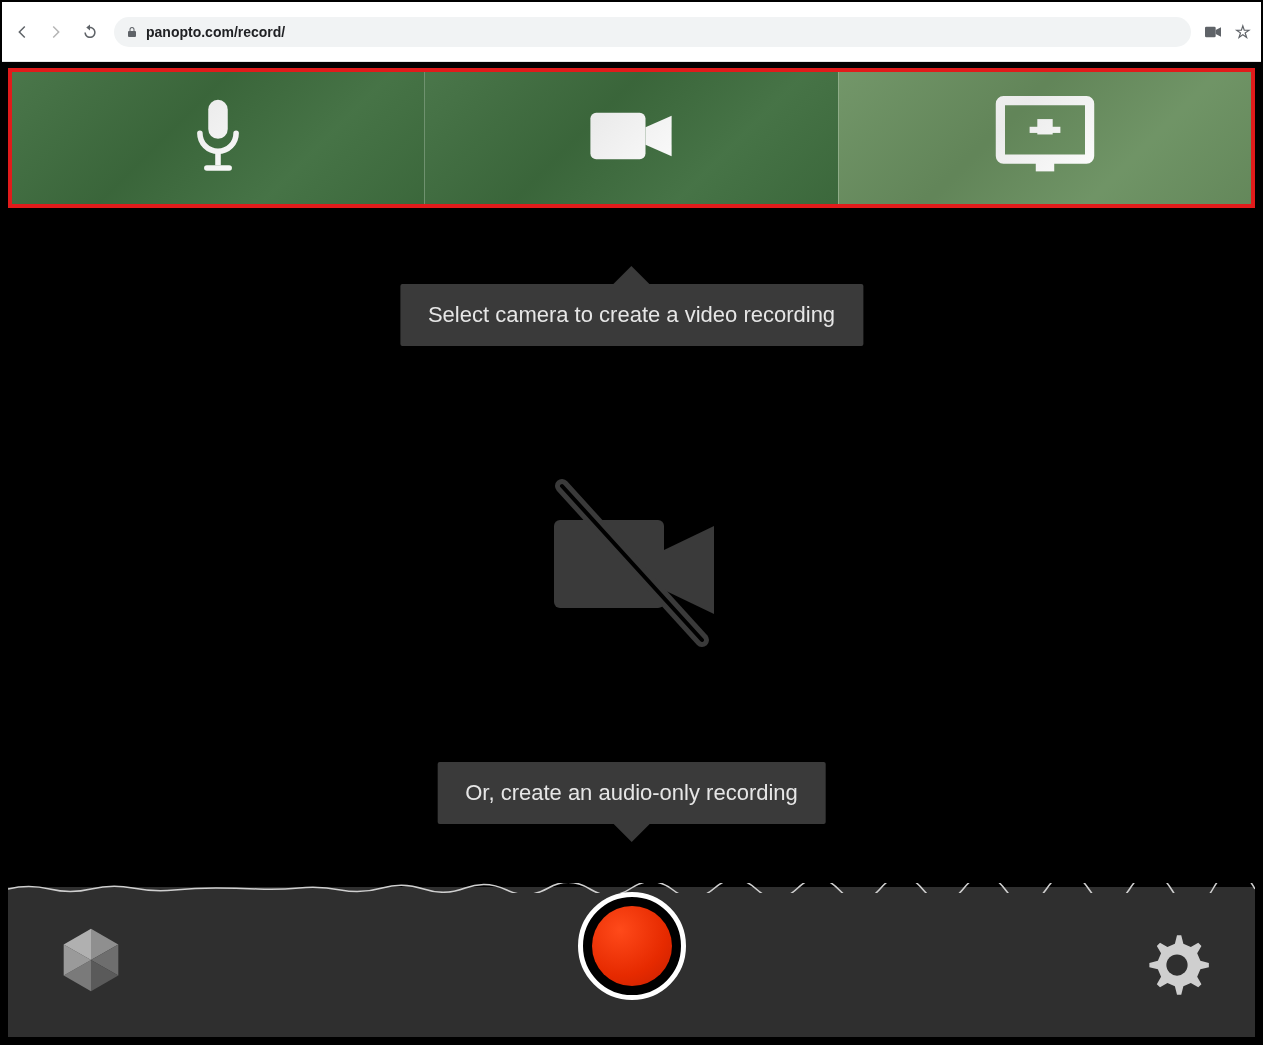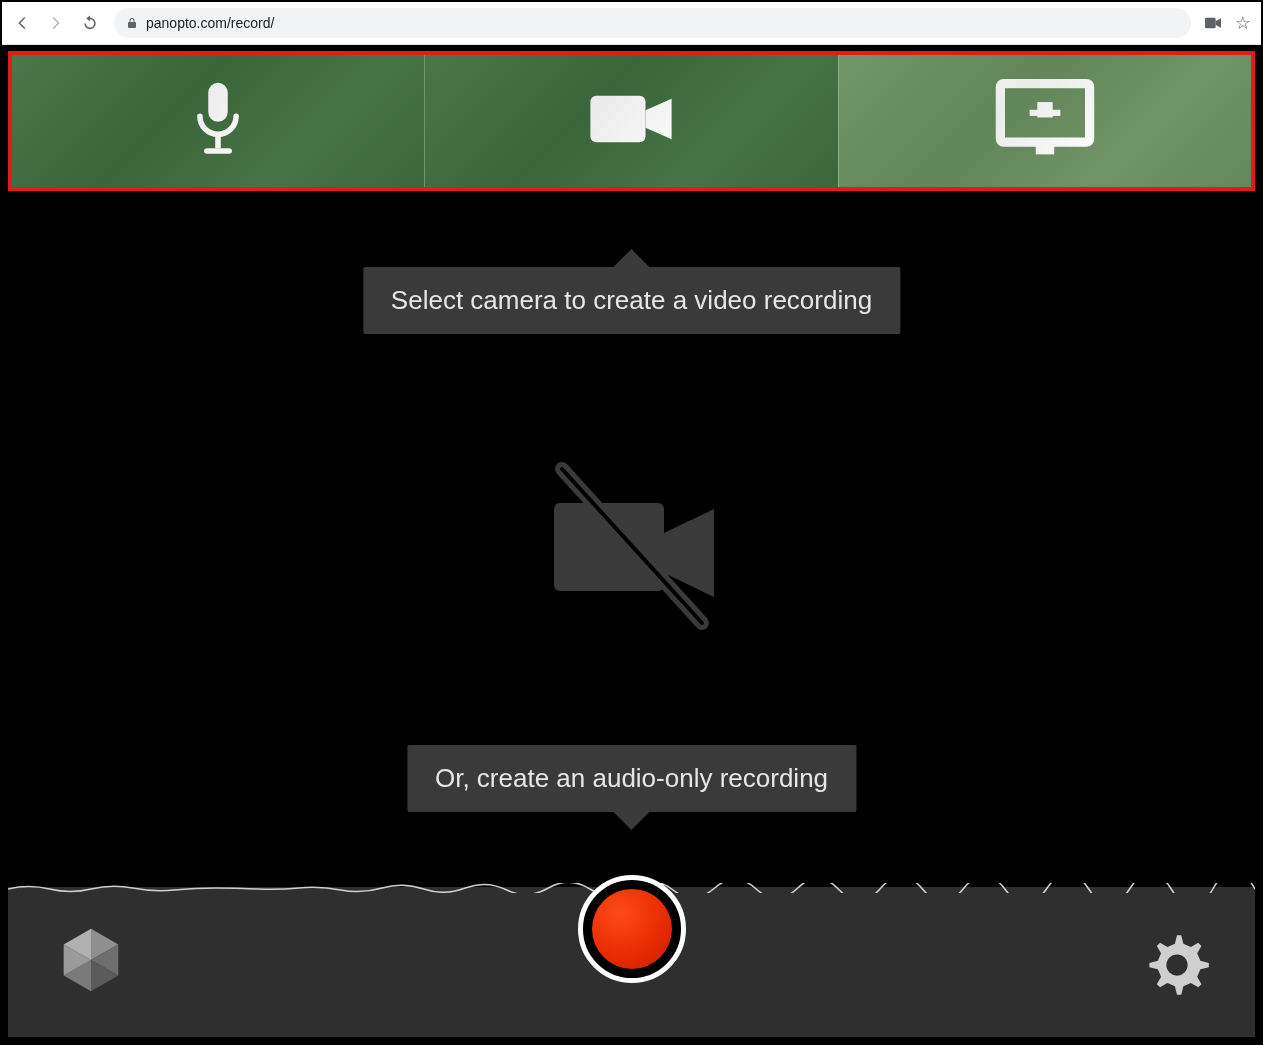--- a/index.html
+++ b/index.html
@@ -8,13 +8,14 @@
 
   
   .browser-bar {
-    height: 43px;
+    height: 60px;
     background: #fff;
     display: flex;
     align-items: center;
     padding: 0 10px;
     gap: 14px;
     border-bottom: 1px solid #e5e5e5;
+    font-weight: bold;
   }
   .nav-btn { width: 20px; height: 20px; display:flex; align-items:center; justify-content:center; color:#5f6368; cursor:pointer; }
   .nav-btn.dimmed { color:#b5b5b5; }

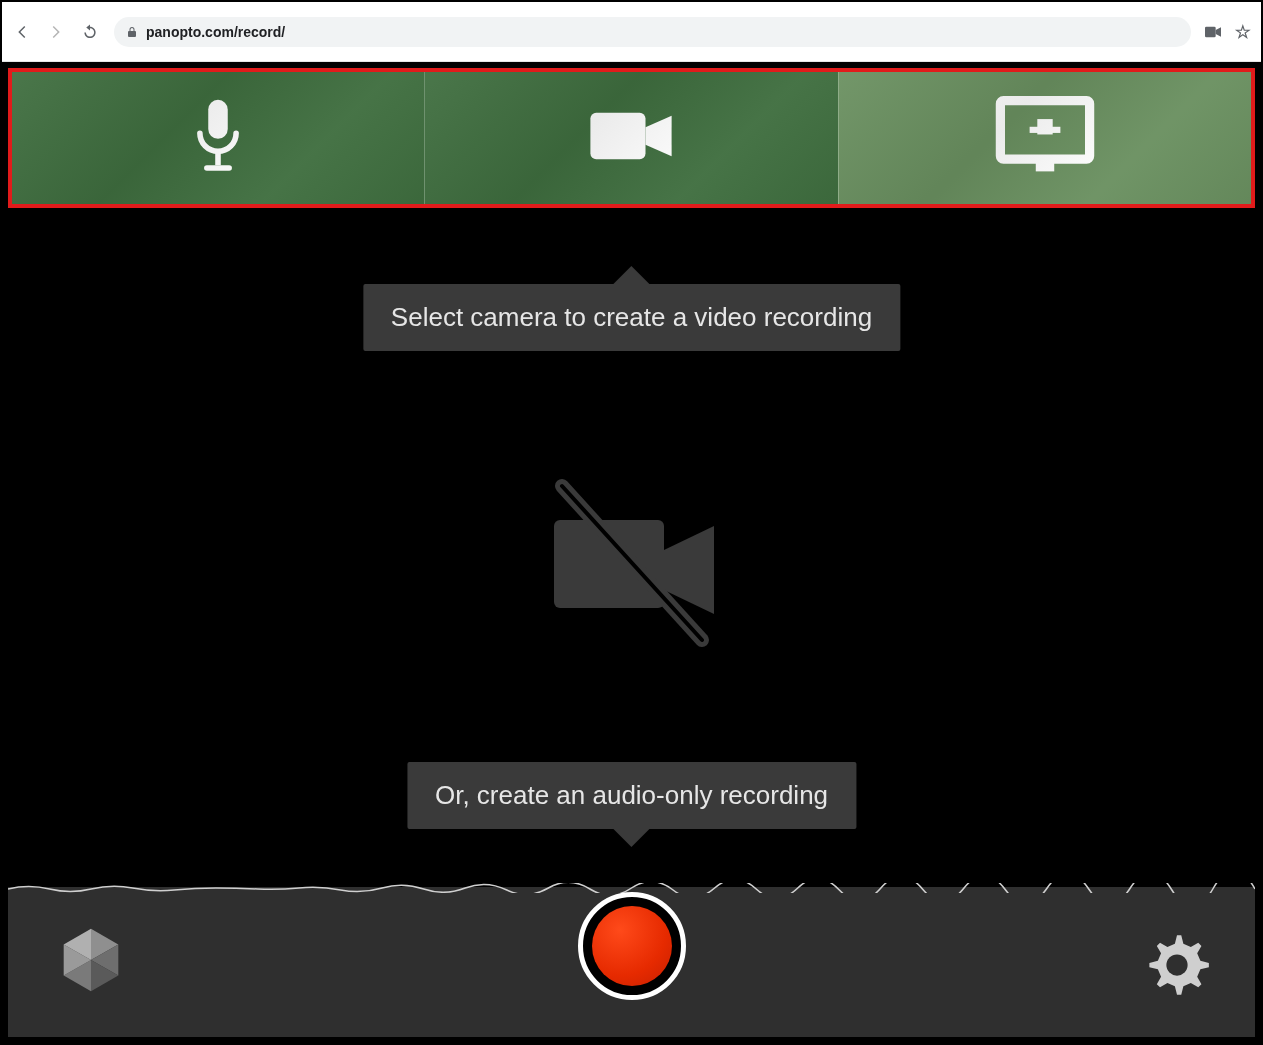--- a/index.html
+++ b/index.html
@@ -67,7 +67,7 @@
     position:absolute;
     background:#3a3a3a;
     color:#e6e6e6;
-    font-size:26px;
+    font-size:22px;
     padding:18px 28px;
     border-radius:2px;
   }

